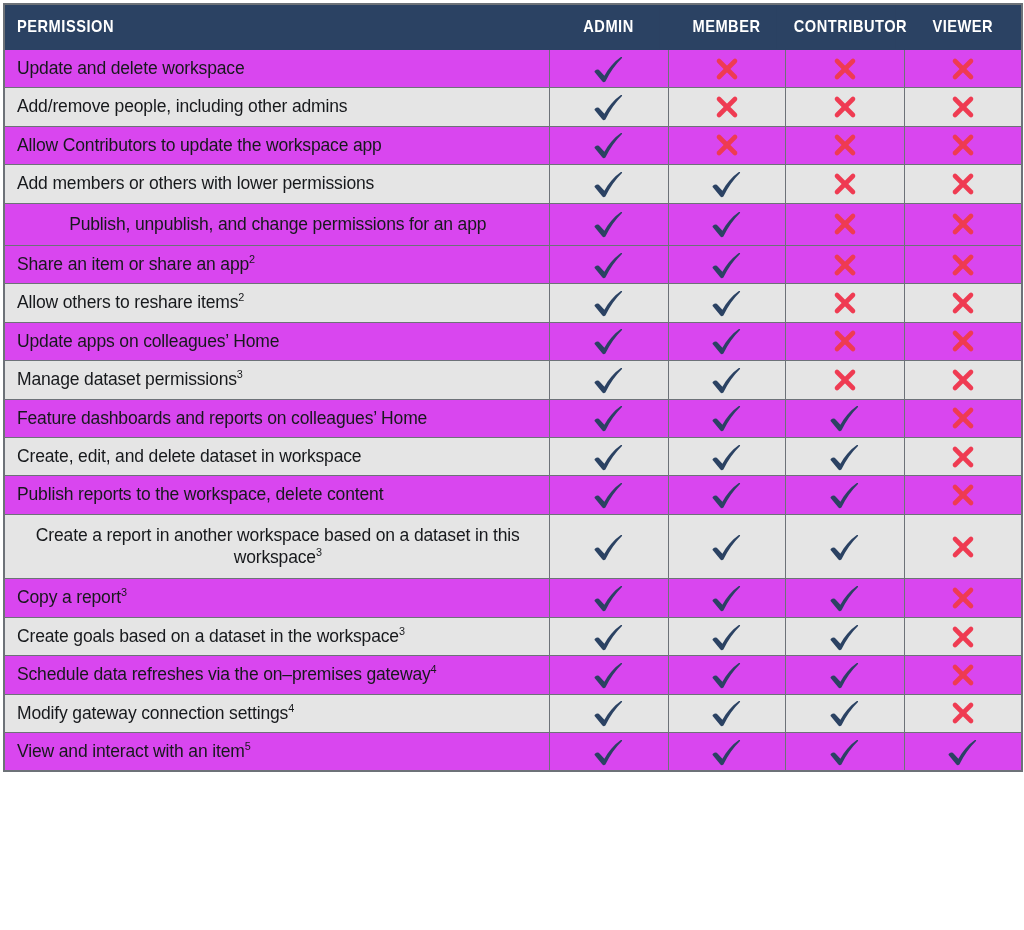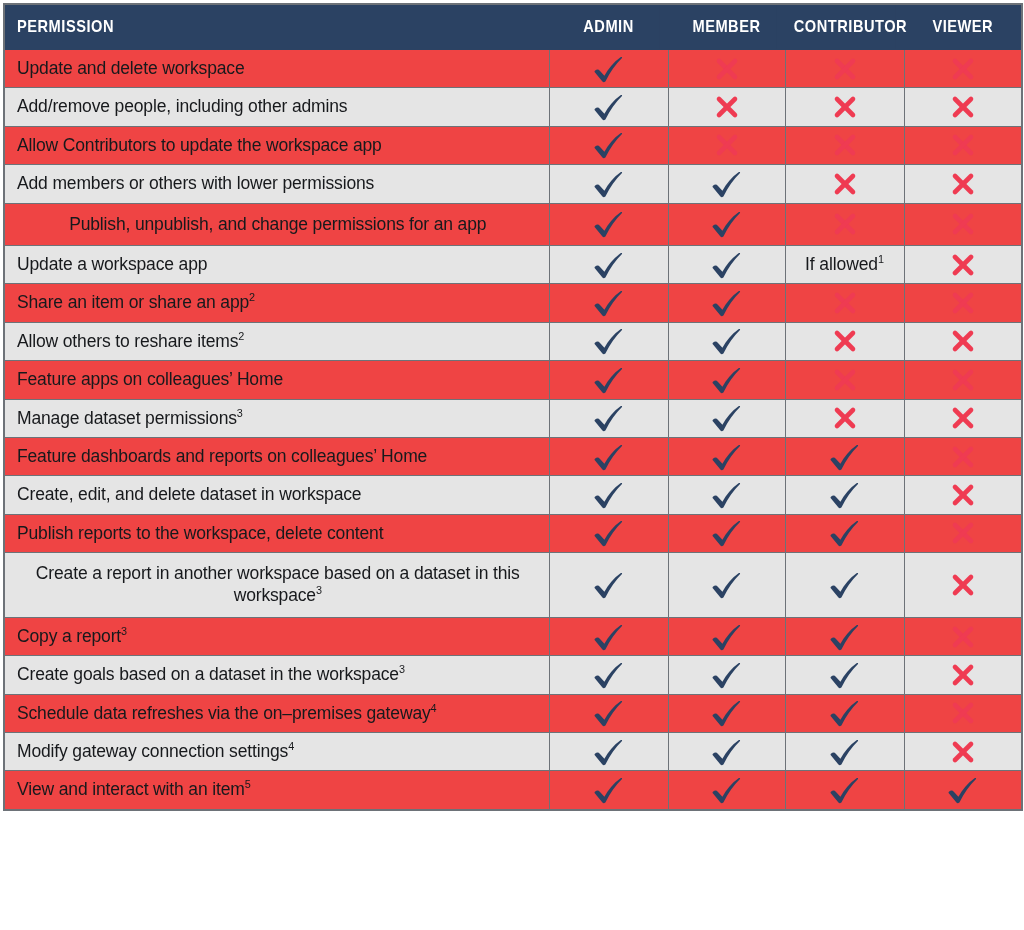--- a/index.html
+++ b/index.html
@@ -63,7 +63,7 @@
     padding: 0;
     vertical-align: middle;
   }
-  tbody tr.odd td { background: #ef4444; margin-left: 12px; }
+  tbody tr.odd td { background: #d946ef; margin-left: 12px; }
   tbody tr.even td { background: #e5e5e5; }
 
   td.perm {

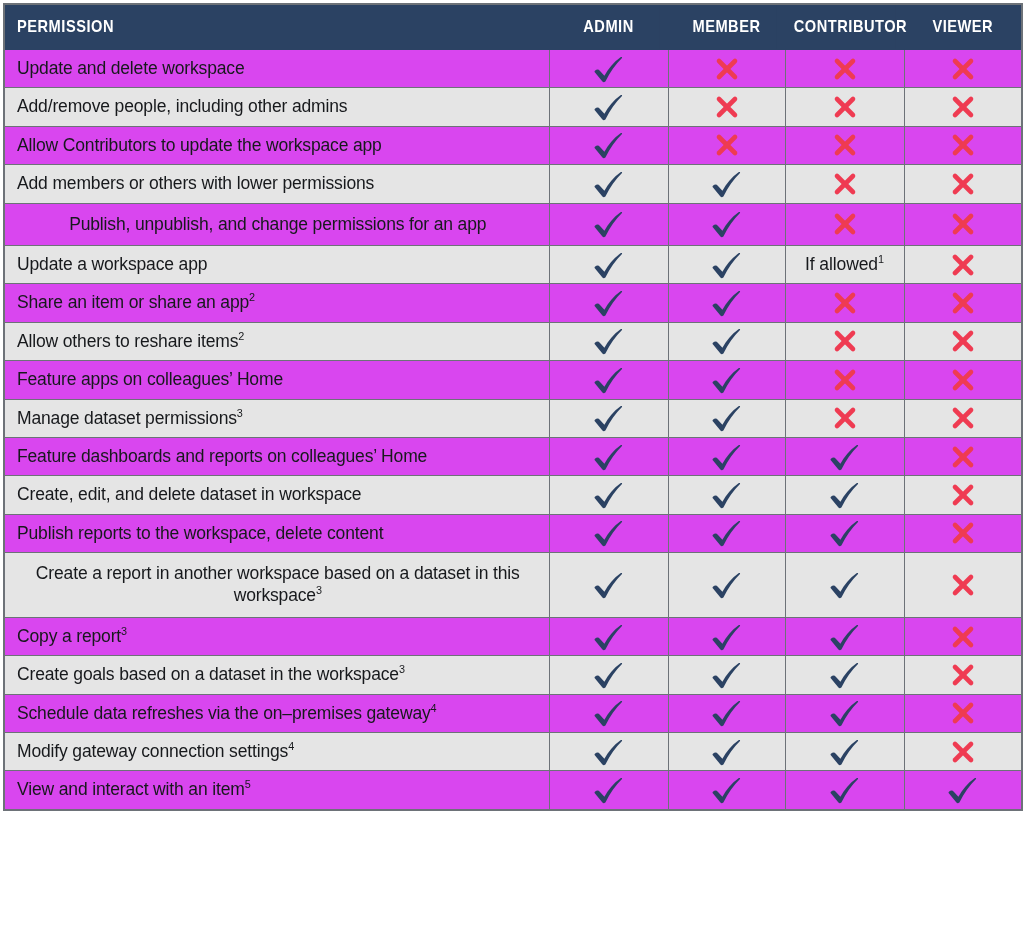--- a/index.html
+++ b/index.html
@@ -244,22 +244,6 @@
                 </g>
               </svg></span></td>
         </tr>
-        <tr class="even">
-          <td class="perm">Update a workspace app</td>
-          <td class="mark"><span class="glyph"><svg width="34" height="30" viewBox="0 0 34 30" xmlns="http://www.w3.org/2000/svg">
-                <path d="M3.2 16.4 C5.0 15.2 6.6 15.4 8.0 16.9 L12.4 21.8 C16.4 14.4 21.6 8.4 28.2 3.6 C29.4 2.8 30.4 3.0 30.0 4.0 C23.6 10.4 18.0 18.2 13.8 26.8 C12.8 28.8 11.2 28.6 10.0 27.0 L3.0 18.6 C2.3 17.7 2.4 16.9 3.2 16.4 Z" fill="#2b4263"></path>
-              </svg></span></td>
-          <td class="mark"><span class="glyph"><svg width="34" height="30" viewBox="0 0 34 30" xmlns="http://www.w3.org/2000/svg">
-                <path d="M3.2 16.4 C5.0 15.2 6.6 15.4 8.0 16.9 L12.4 21.8 C16.4 14.4 21.6 8.4 28.2 3.6 C29.4 2.8 30.4 3.0 30.0 4.0 C23.6 10.4 18.0 18.2 13.8 26.8 C12.8 28.8 11.2 28.6 10.0 27.0 L3.0 18.6 C2.3 17.7 2.4 16.9 3.2 16.4 Z" fill="#2b4263"></path>
-              </svg></span></td>
-          <td class="mark"><span class="if-allowed">If allowed<sup>1</sup></span></td>
-          <td class="mark"><span class="glyph"><svg width="26" height="26" viewBox="0 0 26 26" xmlns="http://www.w3.org/2000/svg">
-                <g stroke="#ef3b52" stroke-width="4.6" stroke-linecap="round">
-                  <line x1="5" y1="5" x2="21" y2="21"></line>
-                  <line x1="21" y1="5" x2="5" y2="21"></line>
-                </g>
-              </svg></span></td>
-        </tr>
         <tr class="odd">
           <td class="perm">Share an item or share an app<sup>2</sup></td>
           <td class="mark"><span class="glyph"><svg width="34" height="30" viewBox="0 0 34 30" xmlns="http://www.w3.org/2000/svg">

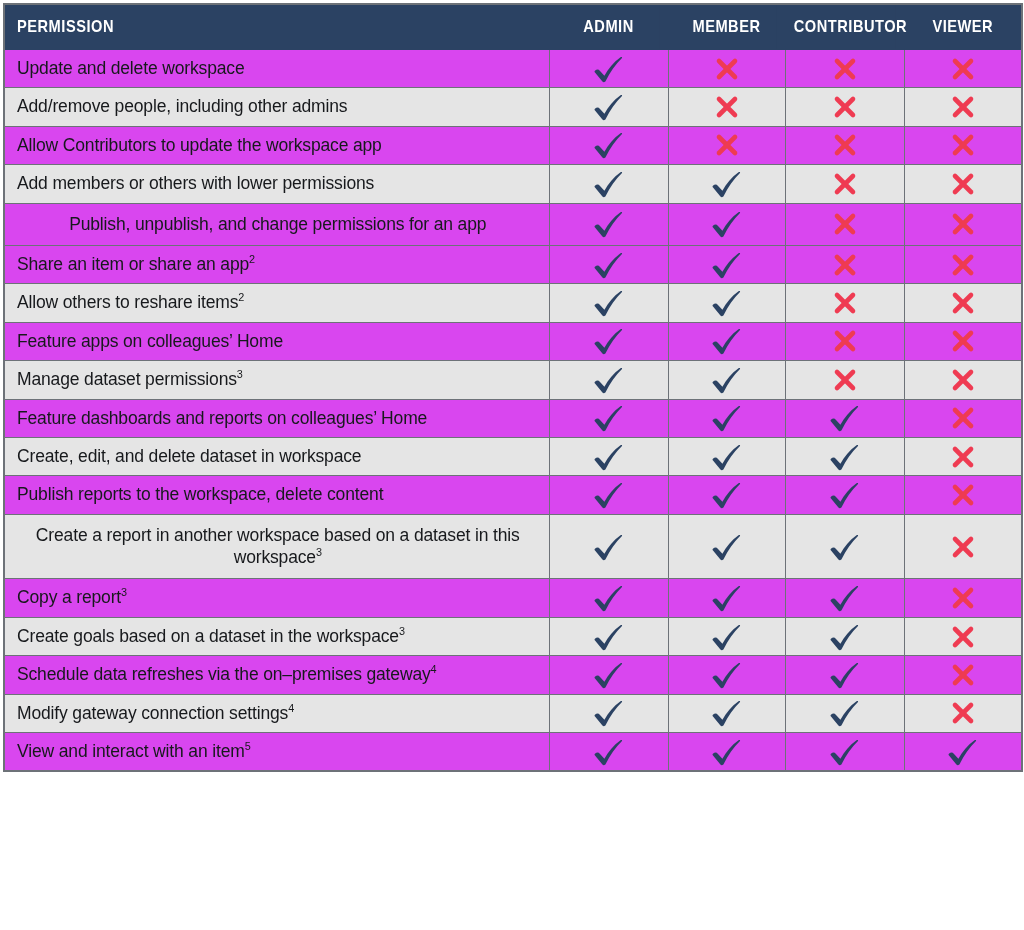--- a/index.html
+++ b/index.html
@@ -287,7 +287,7 @@
               </svg></span></td>
         </tr>
         <tr class="odd">
-          <td class="perm">Feature apps on colleagues’ Home</td>
+          <td class="perm">Update apps on colleagues’ Home</td>
           <td class="mark"><span class="glyph"><svg width="34" height="30" viewBox="0 0 34 30" xmlns="http://www.w3.org/2000/svg">
                 <path d="M3.2 16.4 C5.0 15.2 6.6 15.4 8.0 16.9 L12.4 21.8 C16.4 14.4 21.6 8.4 28.2 3.6 C29.4 2.8 30.4 3.0 30.0 4.0 C23.6 10.4 18.0 18.2 13.8 26.8 C12.8 28.8 11.2 28.6 10.0 27.0 L3.0 18.6 C2.3 17.7 2.4 16.9 3.2 16.4 Z" fill="#2b4263"></path>
               </svg></span></td>

